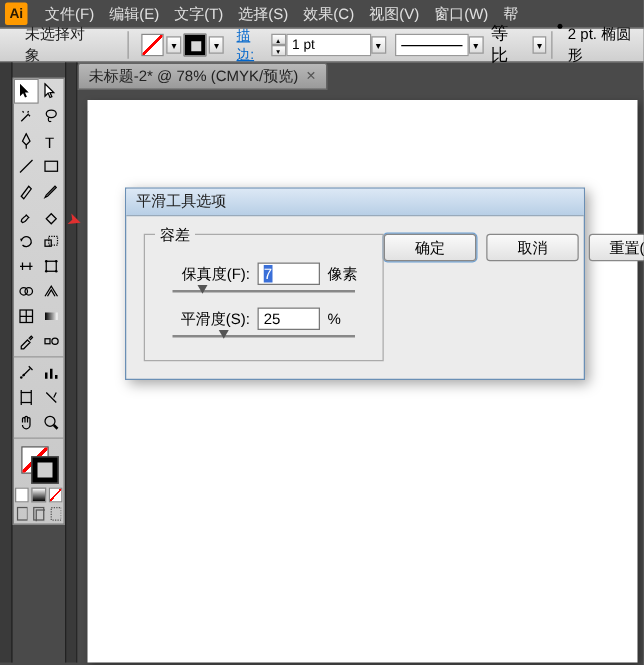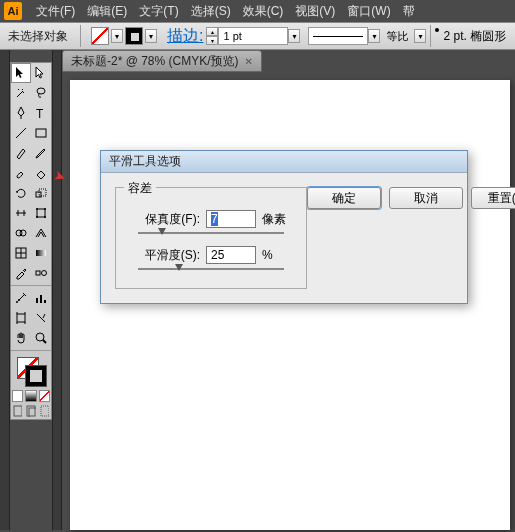--- a/index.html
+++ b/index.html
@@ -8,7 +8,7 @@
 .app-icon{width:18px;height:18px;background:#ff9a00;color:#2a1a00;font-weight:bold;display:flex;align-items:center;justify-content:center;border-radius:2px;margin-right:8px;font-size:11px}
 .menu-item{padding:2px 6px;cursor:default}
 .options-bar{background:linear-gradient(#e8e8e8,#cfcfcf);height:28px;display:flex;align-items:center;border-top:1px solid #888;border-bottom:1px solid #888}
-.no-sel{padding:0 8px;color:#222}
+.no-sel{padding:0 20px;color:#222}
 .sep{width:1px;height:22px;background:#999;margin:0 4px}
 .swatch{display:flex;align-items:center;gap:2px;margin:0 6px}
 .fill-sw{width:18px;height:18px;background:#fff;border:1px solid #888;position:relative}

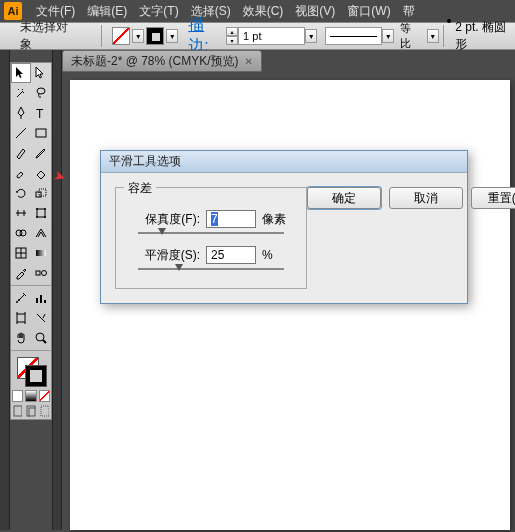--- a/index.html
+++ b/index.html
@@ -17,7 +17,7 @@
 .stroke-sw::after{content:"";position:absolute;width:8px;height:8px;background:#d8d8d8;top:5px;left:5px}
 .stroke-sw{position:relative}
 .dd{width:12px;height:14px;border:1px solid #999;background:linear-gradient(#fff,#ddd);display:flex;align-items:center;justify-content:center;font-size:8px}
-.label-link{color:#0066cc;text-decoration:underline;margin:5px 4px;font-size:16px}
+.label-link{color:#0066cc;text-decoration:underline;margin:5px 4px;font-size:11px}
 .pt-input{width:70px;height:18px;border:1px solid #999;background:#fff;display:flex;align-items:center;padding:0 4px;font-size:11px}
 .spin{display:flex;flex-direction:column;margin-left:-1px}
 .spin div{width:12px;height:9px;border:1px solid #999;background:linear-gradient(#fff,#ddd);font-size:6px;display:flex;align-items:center;justify-content:center}

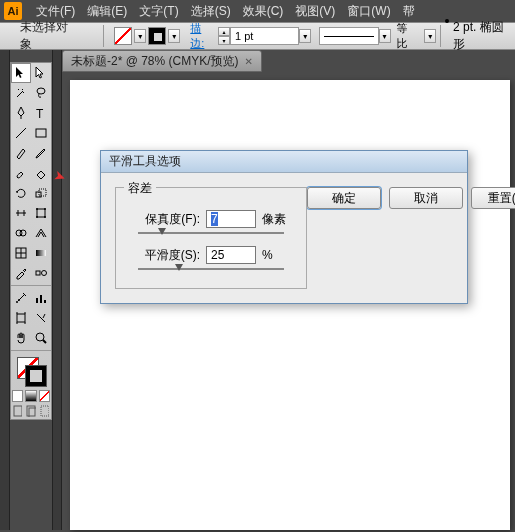--- a/index.html
+++ b/index.html
@@ -23,7 +23,7 @@
 .spin div{width:12px;height:9px;border:1px solid #999;background:linear-gradient(#fff,#ddd);font-size:6px;display:flex;align-items:center;justify-content:center}
 .line-sw{width:60px;height:18px;border:1px solid #999;background:#fff;display:flex;align-items:center;padding:0 4px}
 .line-sw .ln{height:1px;background:#000;flex:1}
-.ratio{margin:0 6px;font-size:11px}
+.ratio{margin:0 6px;font-size:14px}
 .shape-sel{display:flex;align-items:flex-start;gap:4px;font-size:11px}
 .dot{width:4px;height:4px;background:#000;border-radius:50%}
 .side-strips{position:absolute;left:0;top:50px;width:10px;height:480px;background:#3a3a3a;border-right:1px solid #222}

